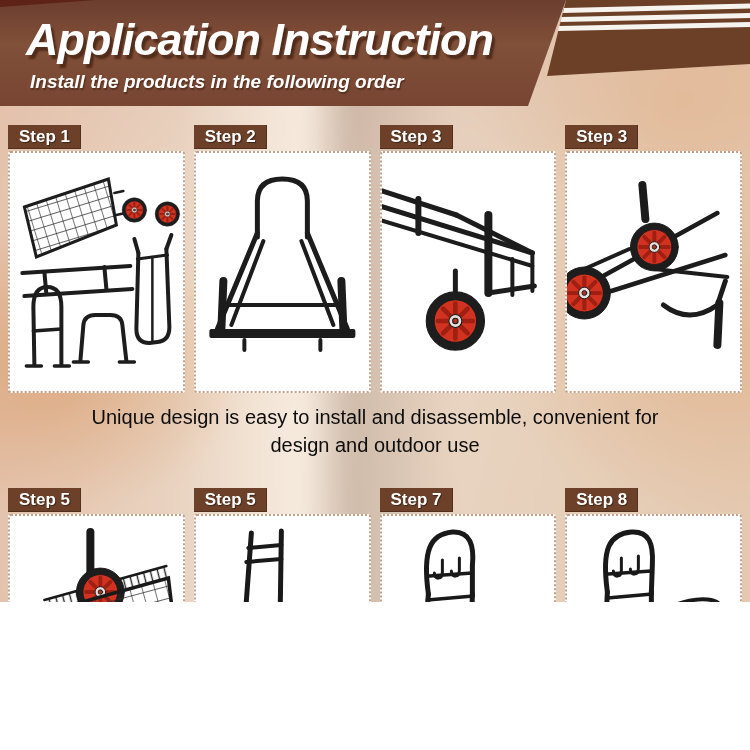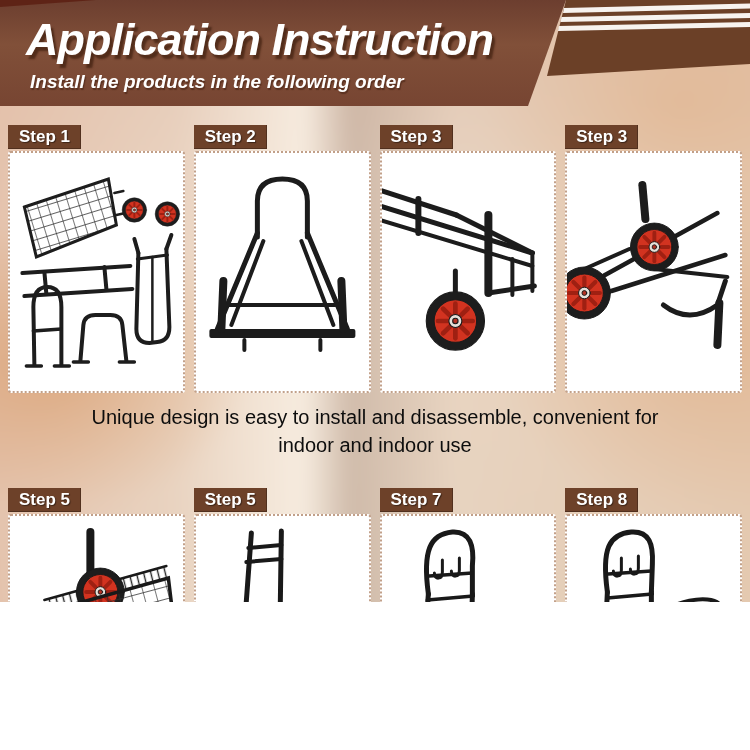--- a/index.html
+++ b/index.html
@@ -184,7 +184,7 @@
 
   <div class="note">
     <div>Unique design is easy to install and disassemble, convenient for</div>
-    <div>indoor and indoor use</div>
+    <div>design and outdoor use</div>
   </div>
 
   <div class="row bottom">

